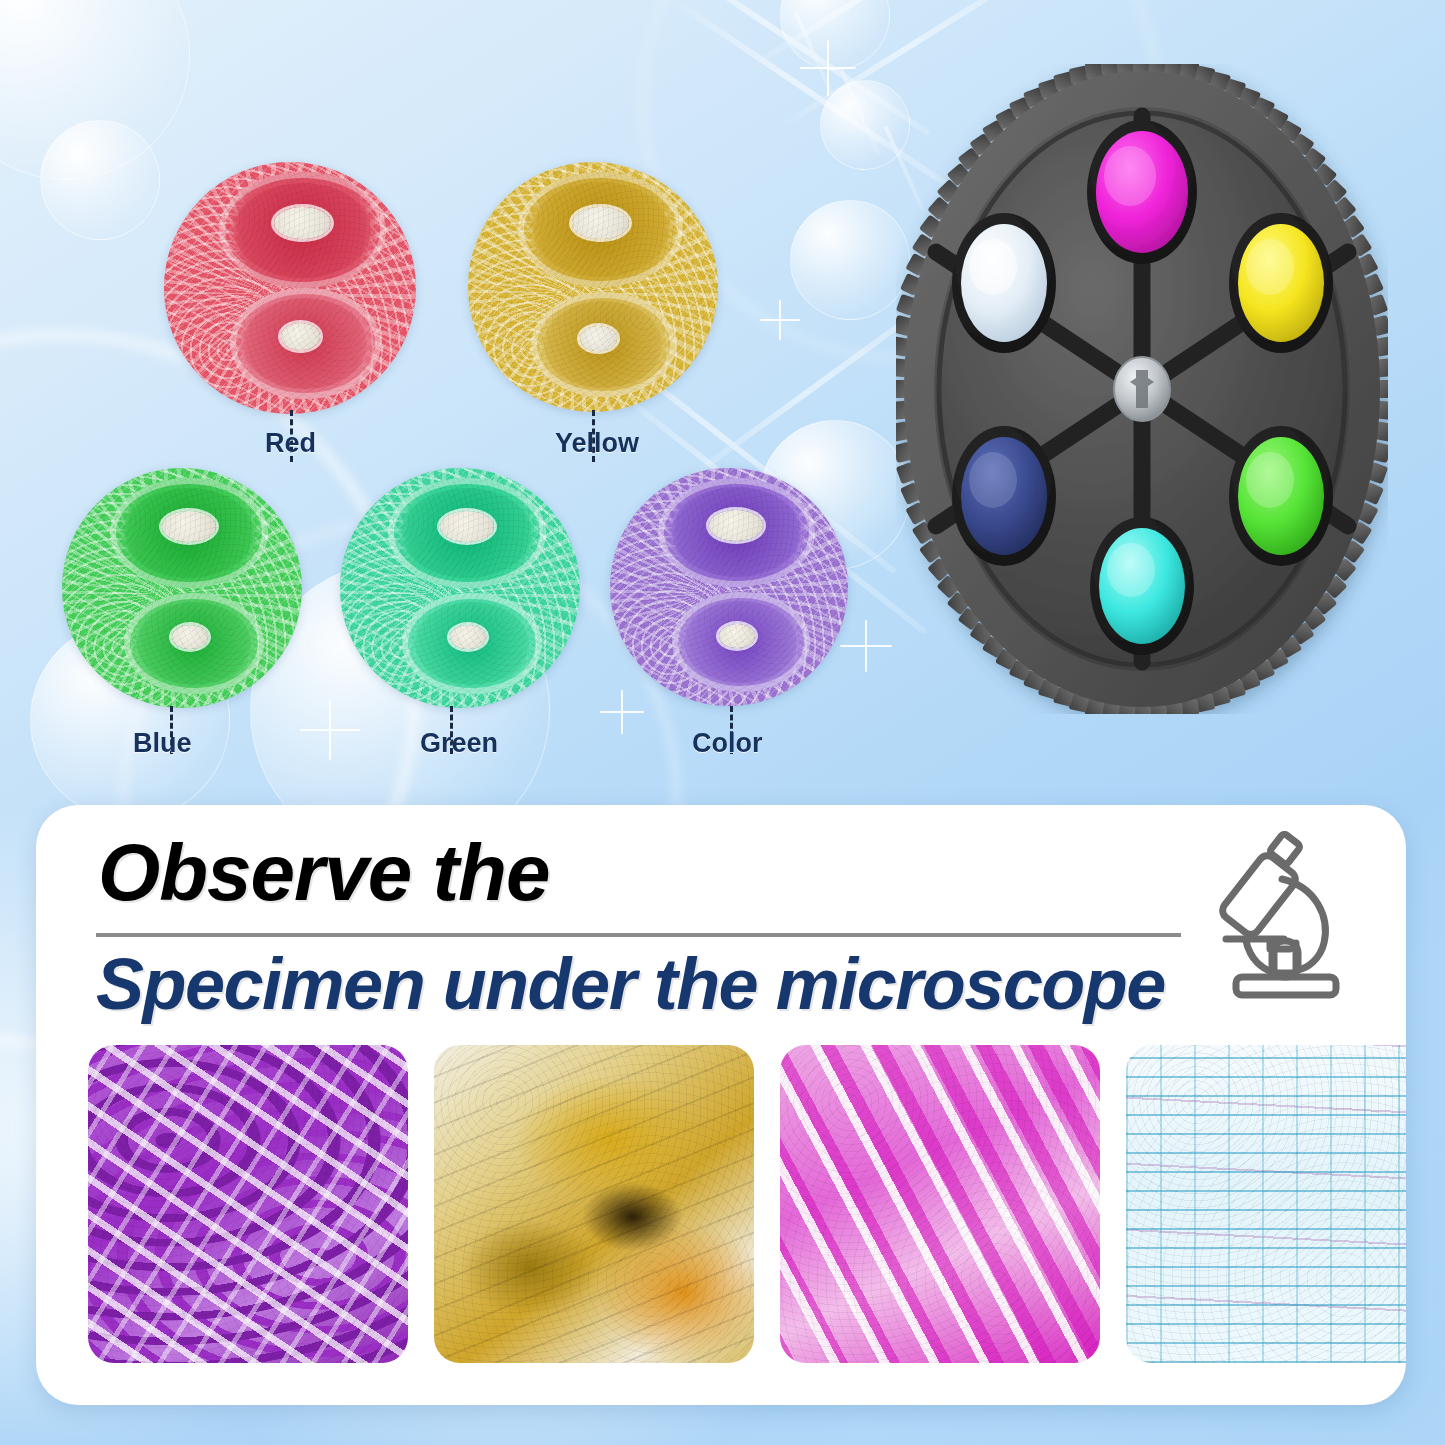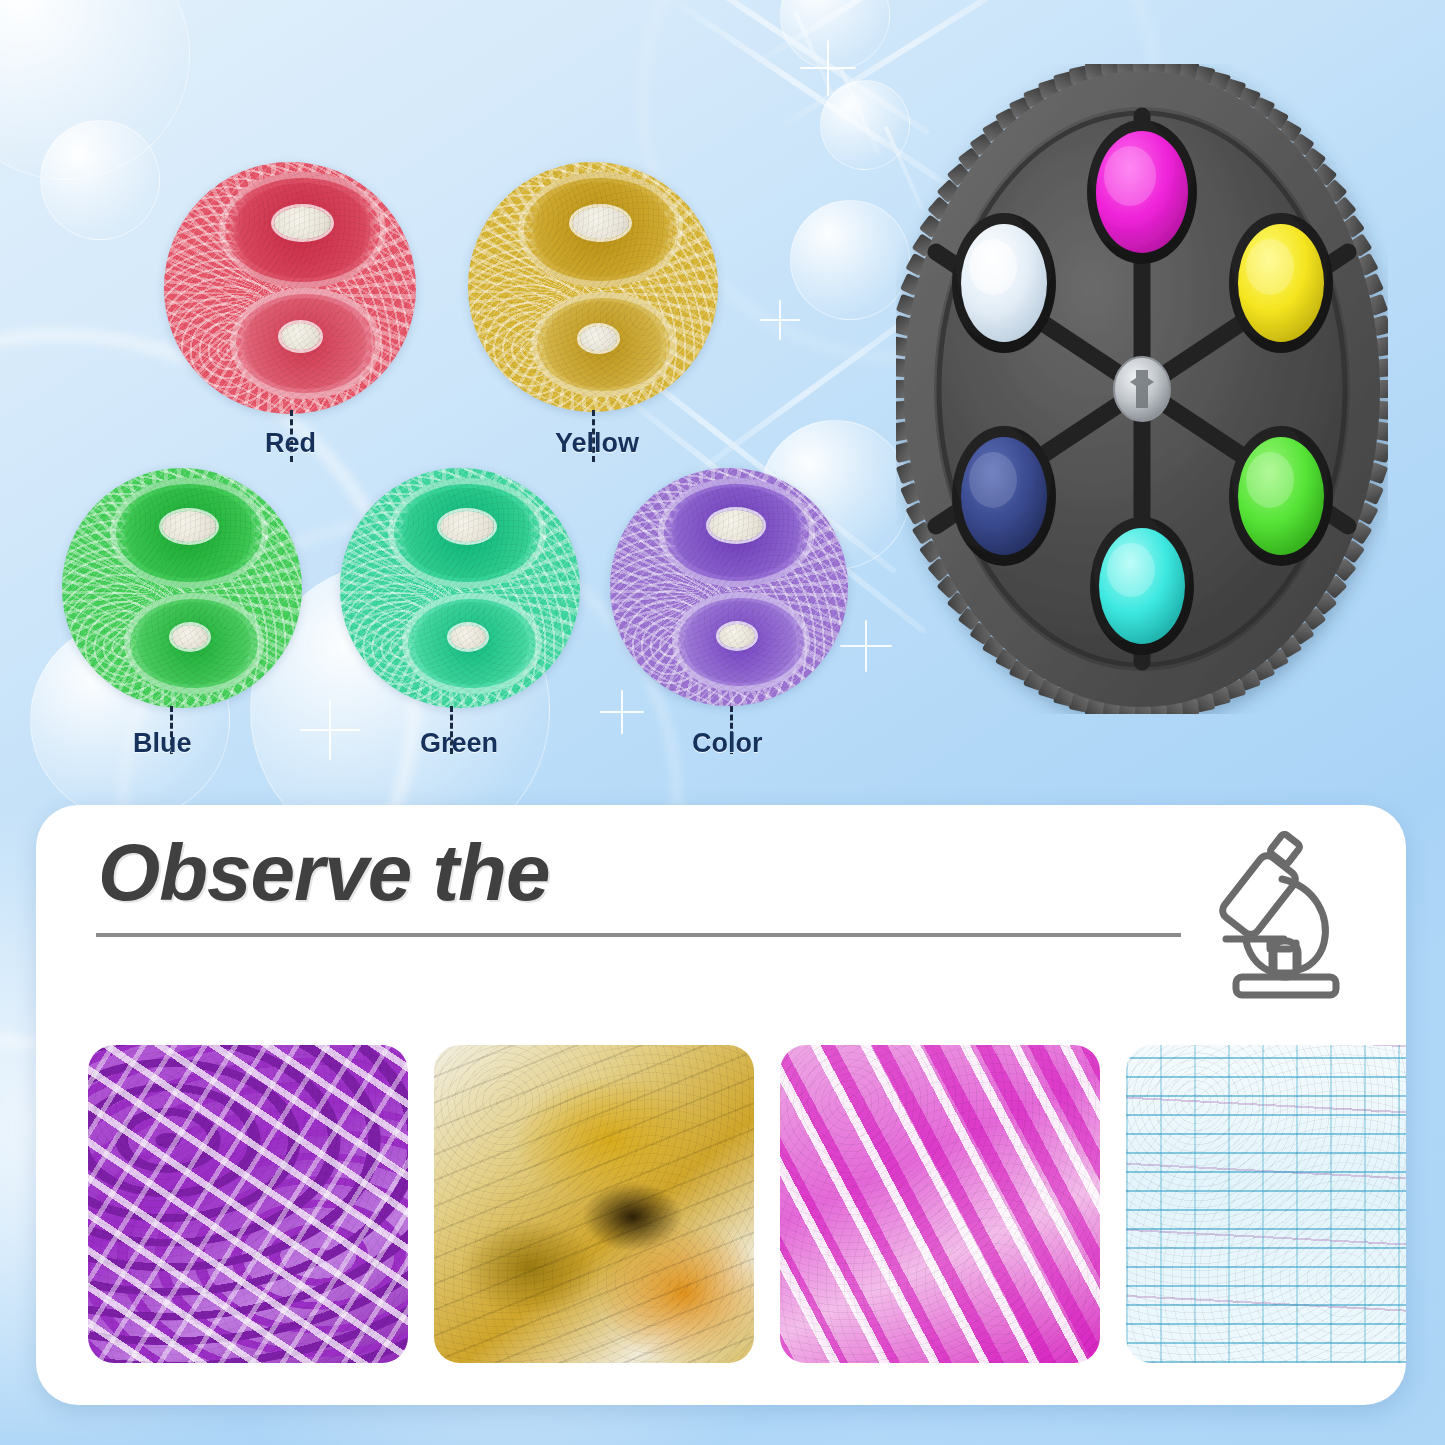--- a/index.html
+++ b/index.html
@@ -122,7 +122,7 @@
   .card-title {
     position:absolute; left: 62px; top: 22px;
     font-size: 80px; font-weight: 700; font-style: italic;
-    color: #404040; letter-spacing: -1px;
+    color: #000000; letter-spacing: -1px;
     text-shadow: 2px 2px 0 rgba(0,0,0,.10);
   }
   .card-rule {

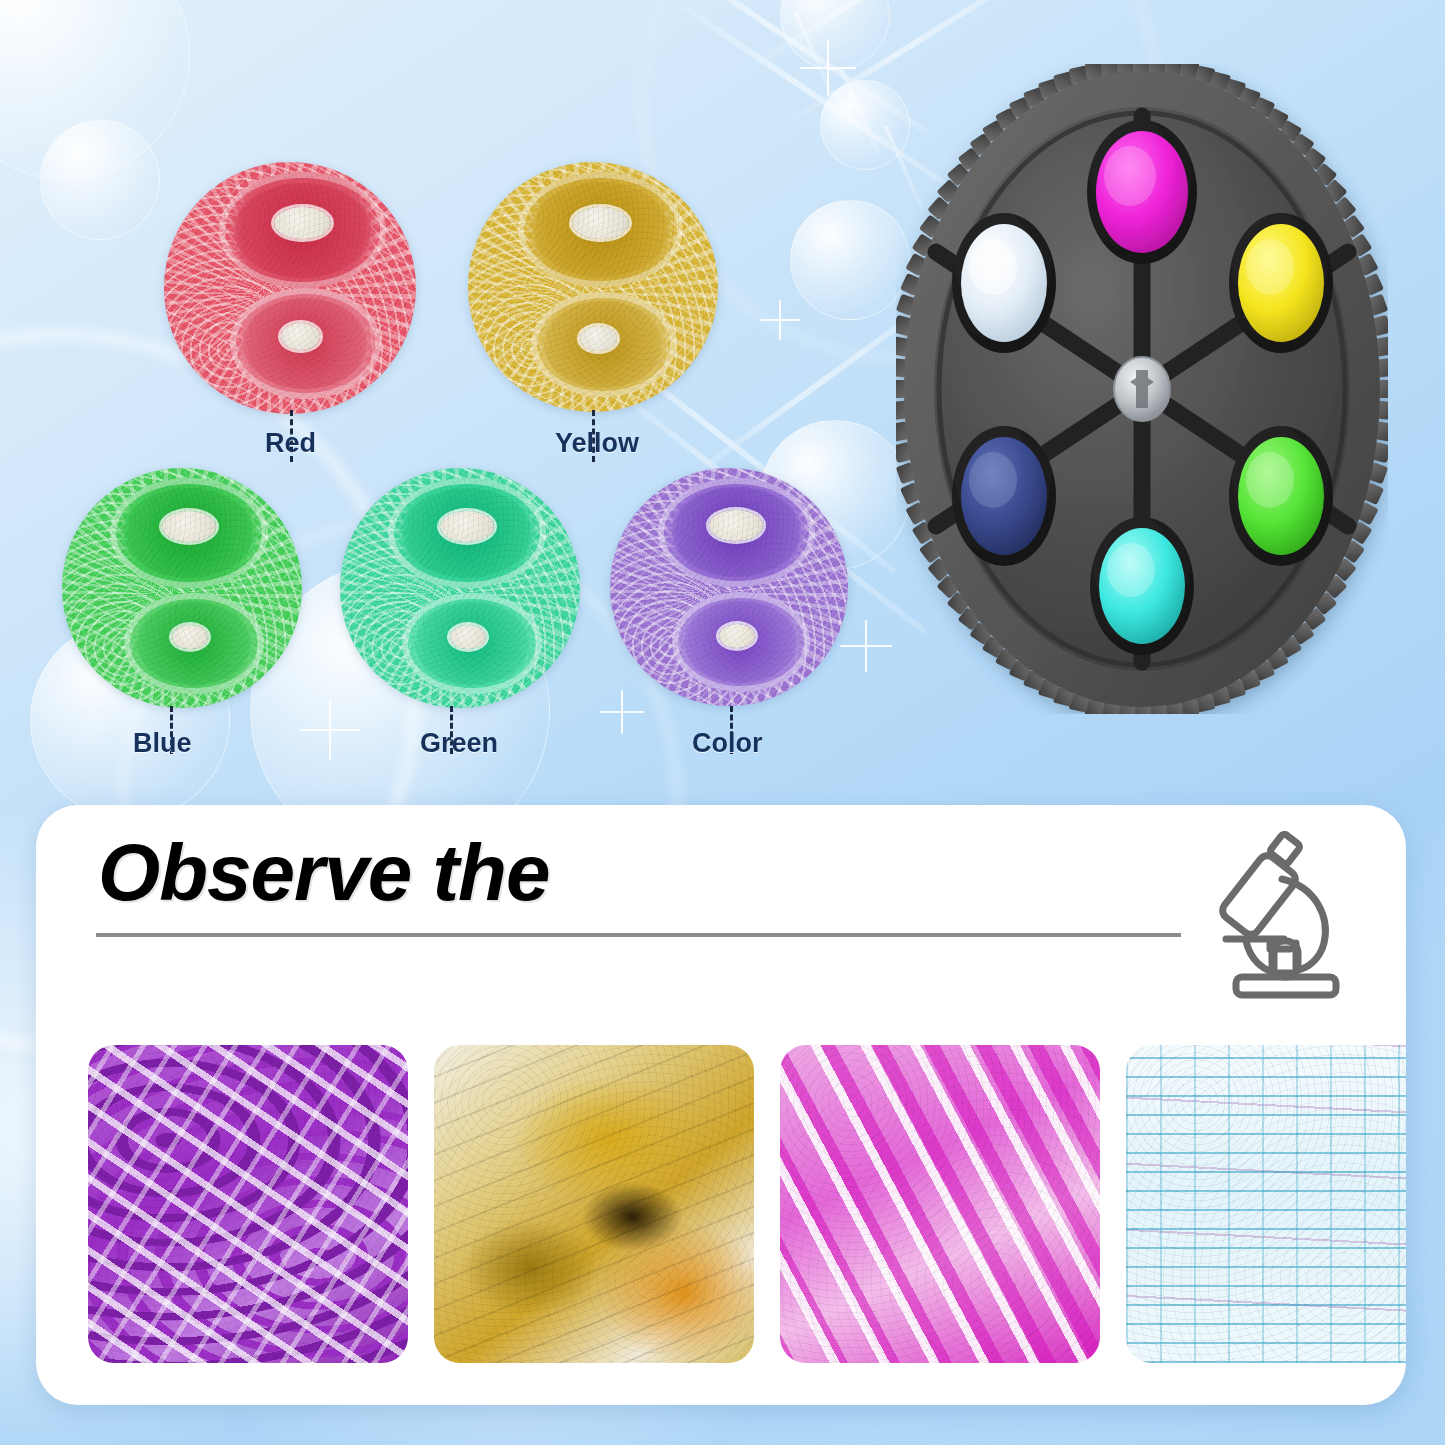--- a/index.html
+++ b/index.html
@@ -554,6 +554,7 @@
   <div class="card">
     <div class="card-title">Observe the</div>
     <div class="card-rule"></div>
+    <div class="card-sub">Specimen under the microscope</div>
 
     <div class="micro-icon">
       <svg viewBox="0 0 150 170" width="150" height="170" fill="none" stroke="#6b6b6b" stroke-width="7" stroke-linejoin="round" stroke-linecap="round">

